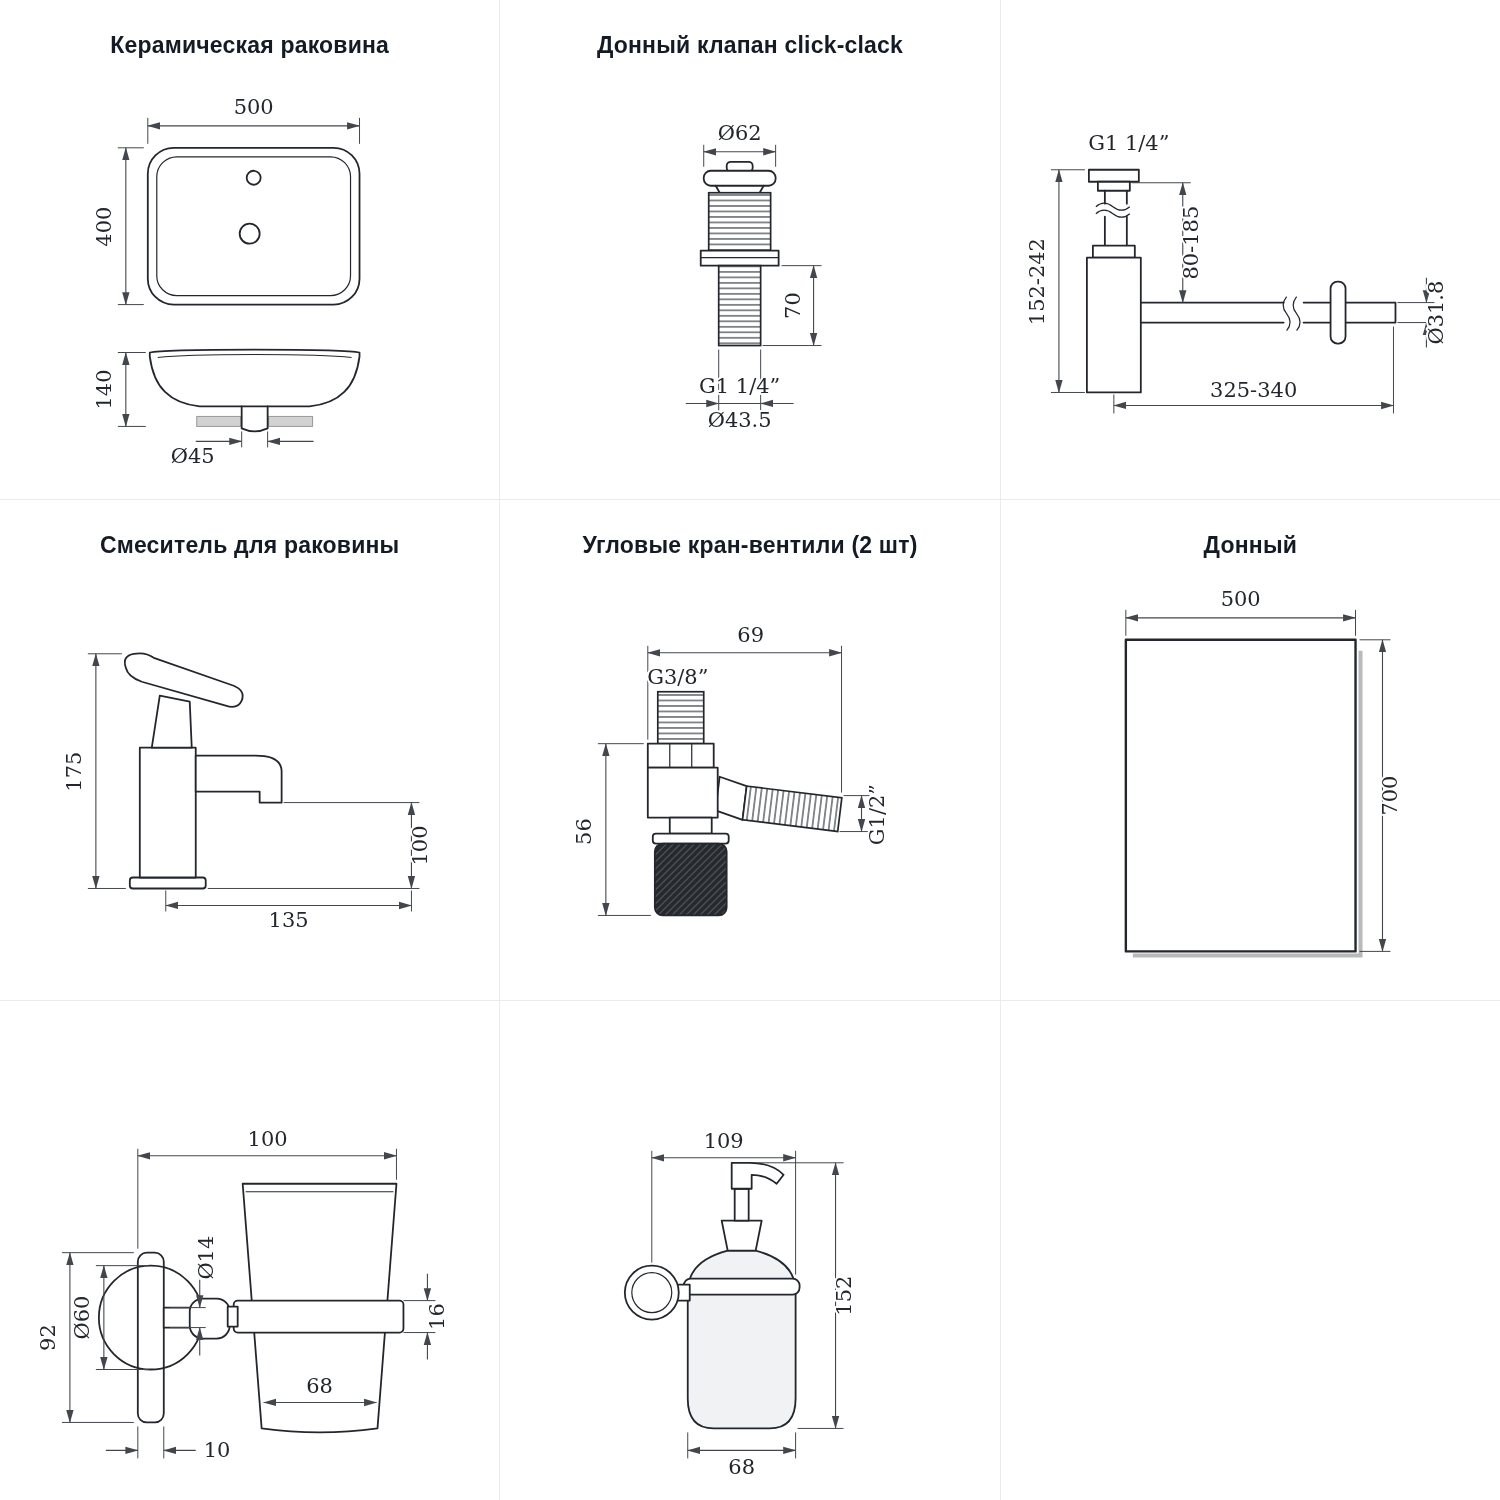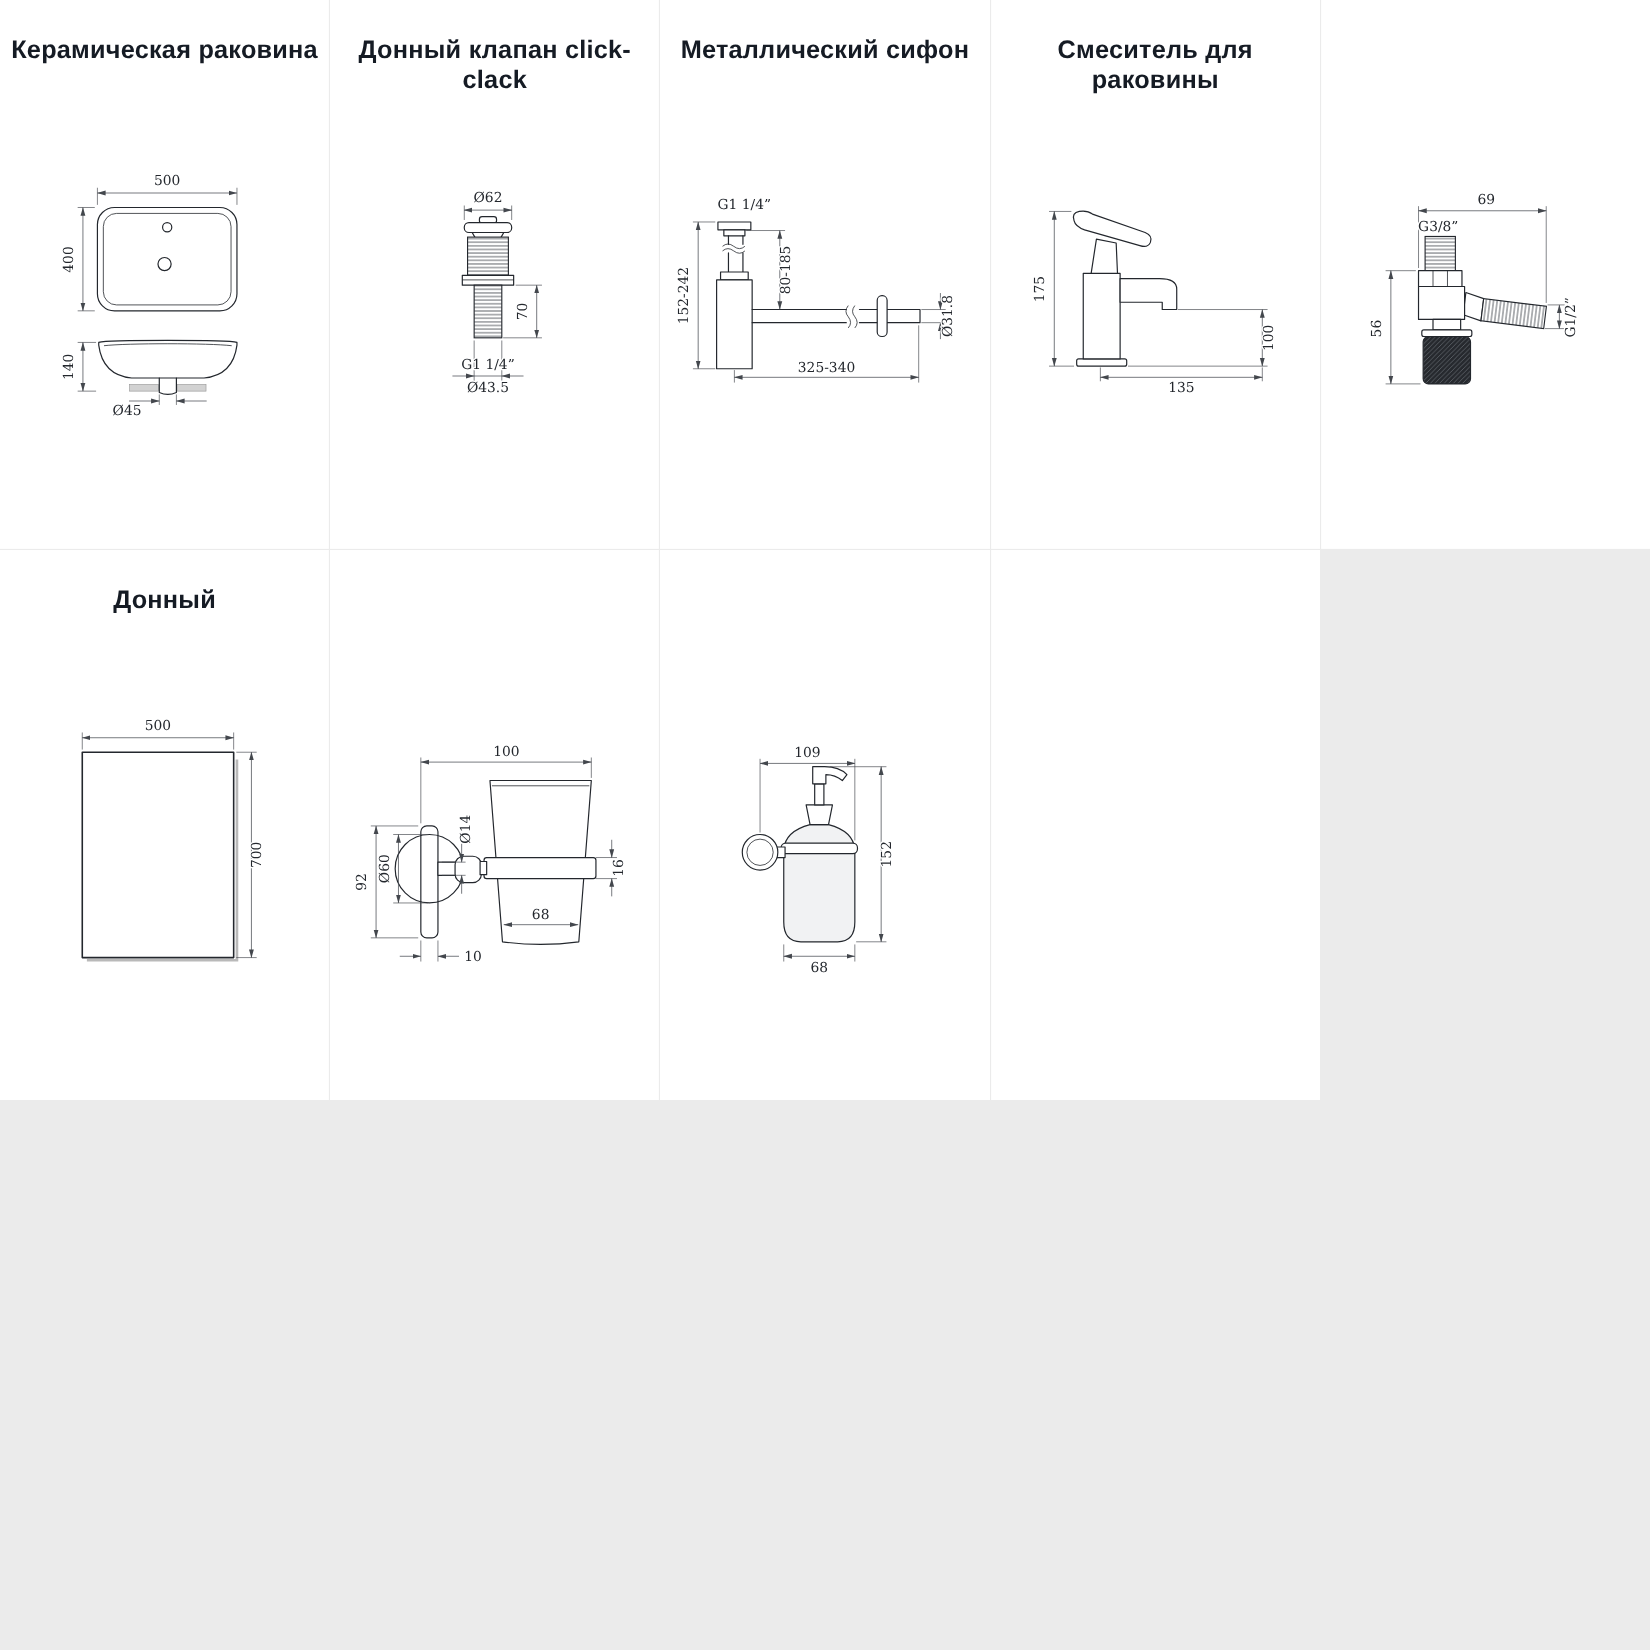--- a/index.html
+++ b/index.html
@@ -6,7 +6,7 @@
   html,body { width:1500px; height:1500px; background:#fff; }
   body { font-family:"Liberation Sans", sans-serif; }
   .board { width:1500px; height:1500px; display:grid;
-           grid-template-columns:repeat(5,1fr); grid-template-rows:repeat(3,1fr);
+           grid-template-columns:repeat(3,1fr); grid-template-rows:repeat(3,1fr);
            gap:1px; background:#ebebeb; }
   .cell { background:#fff; position:relative; overflow:hidden; }
   .cell h2 { position:absolute; top:32px; left:0; right:0; text-align:center;

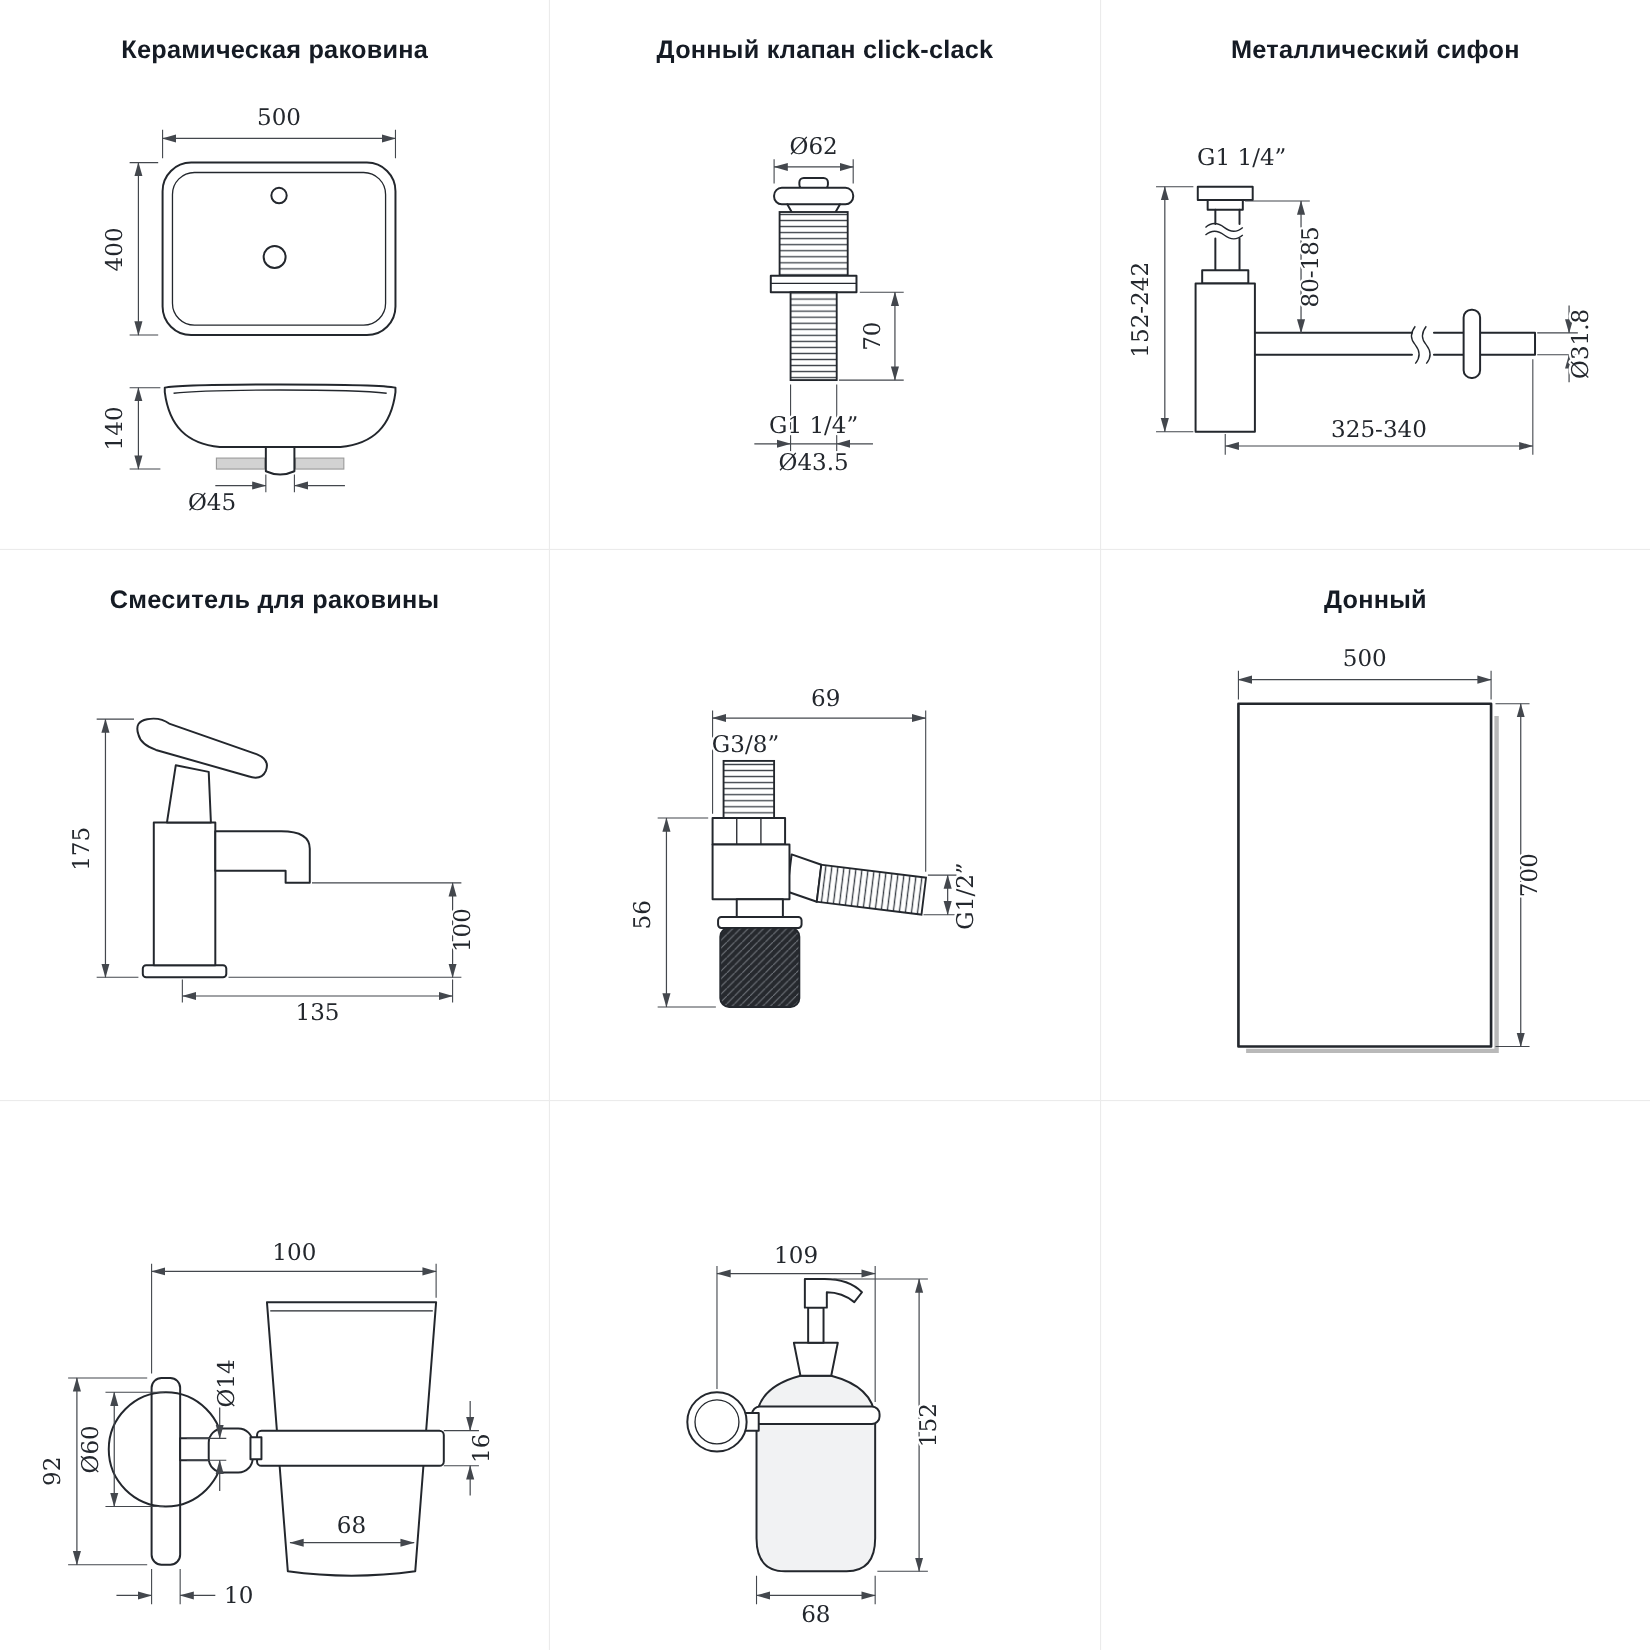--- a/index.html
+++ b/index.html
@@ -114,7 +114,6 @@
   </section>
 
   <section class="cell">
-    <h2>Металлический сифон</h2>
     <svg viewBox="0 0 500 500">
       <g>
         <rect class="o2" x="88" y="170" width="50" height="12"></rect>

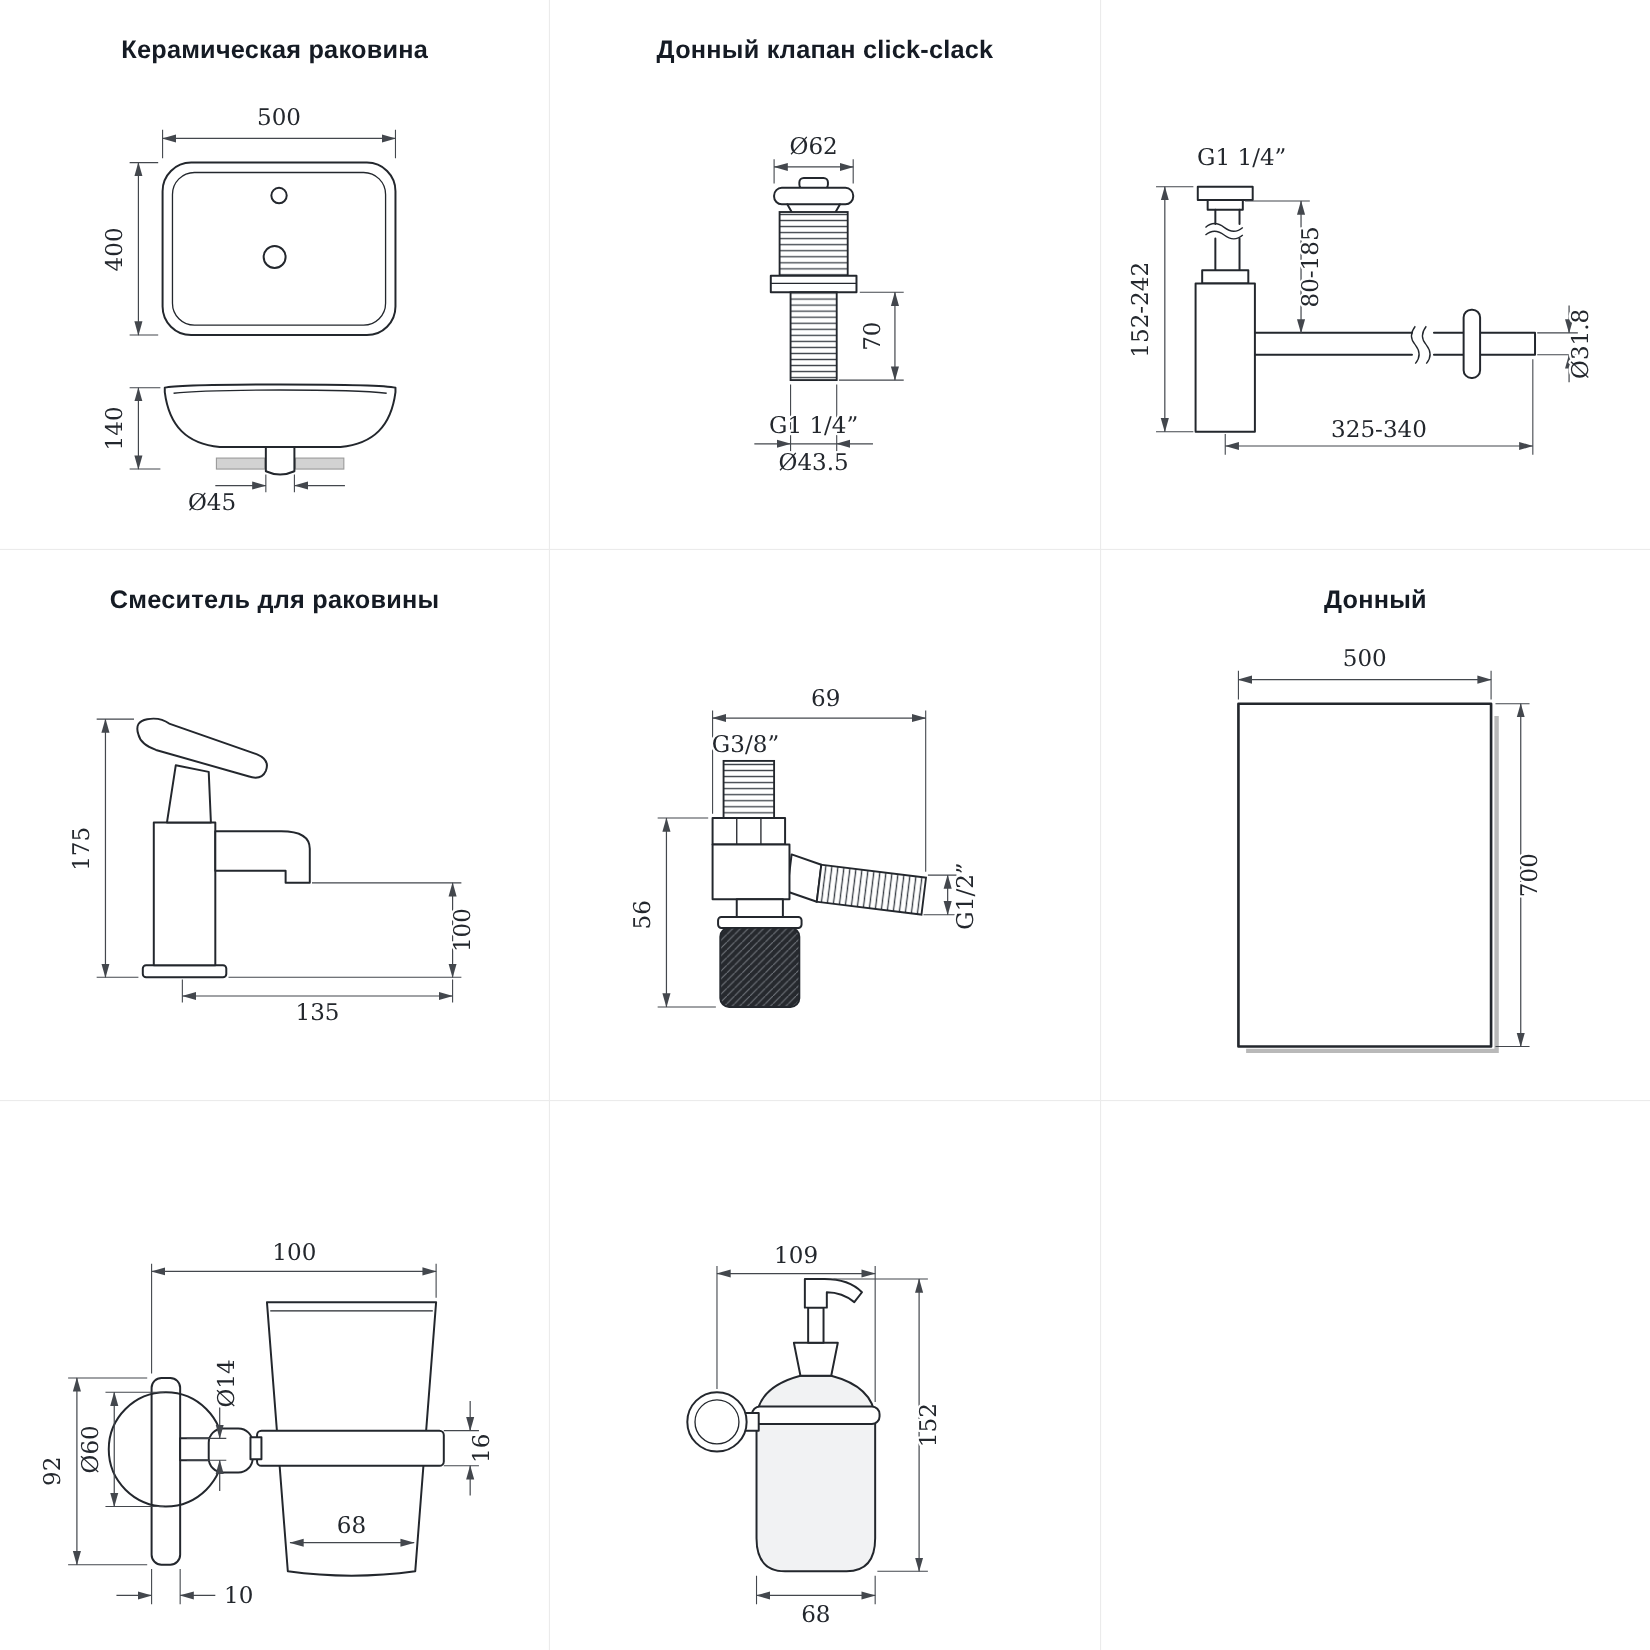--- a/index.html
+++ b/index.html
@@ -171,6 +171,7 @@
   </section>
 
   <section class="cell">
+    <h2>Угловые кран-вентили (2 шт)</h2>
     <svg viewBox="0 0 500 500">
       <g>
         <rect x="158" y="192" width="46" height="52" fill="url(#thrH)" stroke="#23272d" stroke-width="1.7"></rect>

